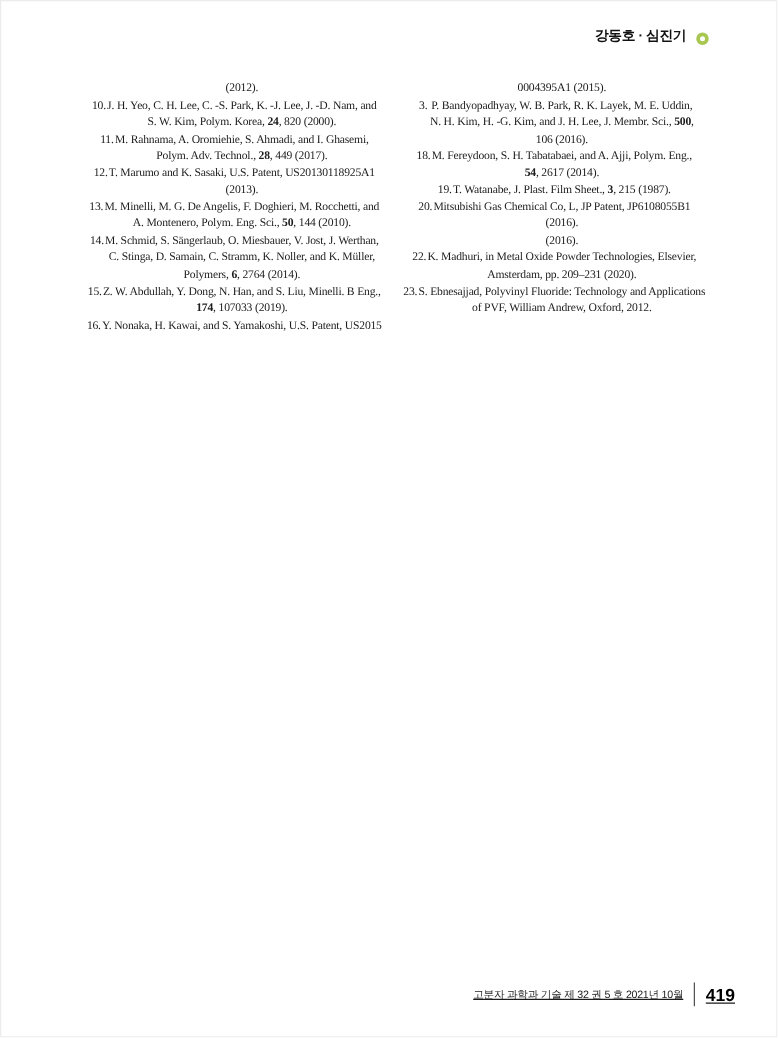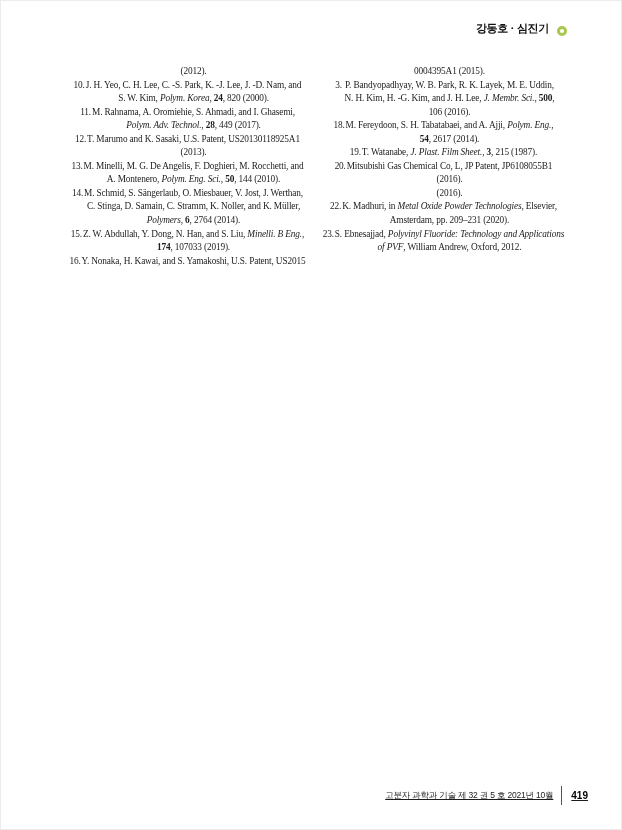--- a/index.html
+++ b/index.html
@@ -60,7 +60,7 @@
     width: 13px;
     margin-left: -13px;
   }
-  .ref-line .i { font-style: italic; }
+  .ref-line .i { }
   .ref-line .b { font-weight: bold; }
   
   .footer {

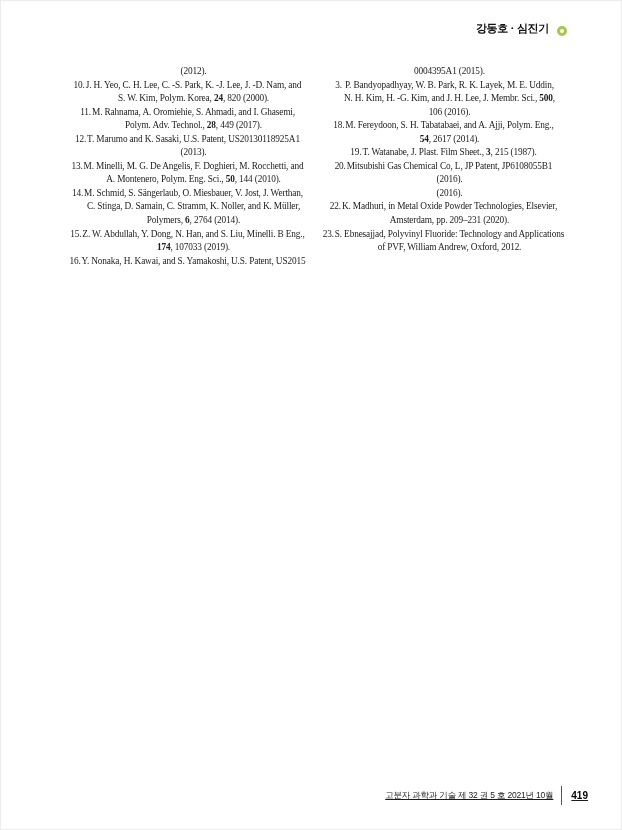--- a/index.html
+++ b/index.html
@@ -85,7 +85,7 @@
   }
   .page-number {
     font-family: "Liberation Sans", sans-serif;
-    font-size: 10px;
+    font-size: 14px;
     font-weight: bold;
     color: #000;
   }

